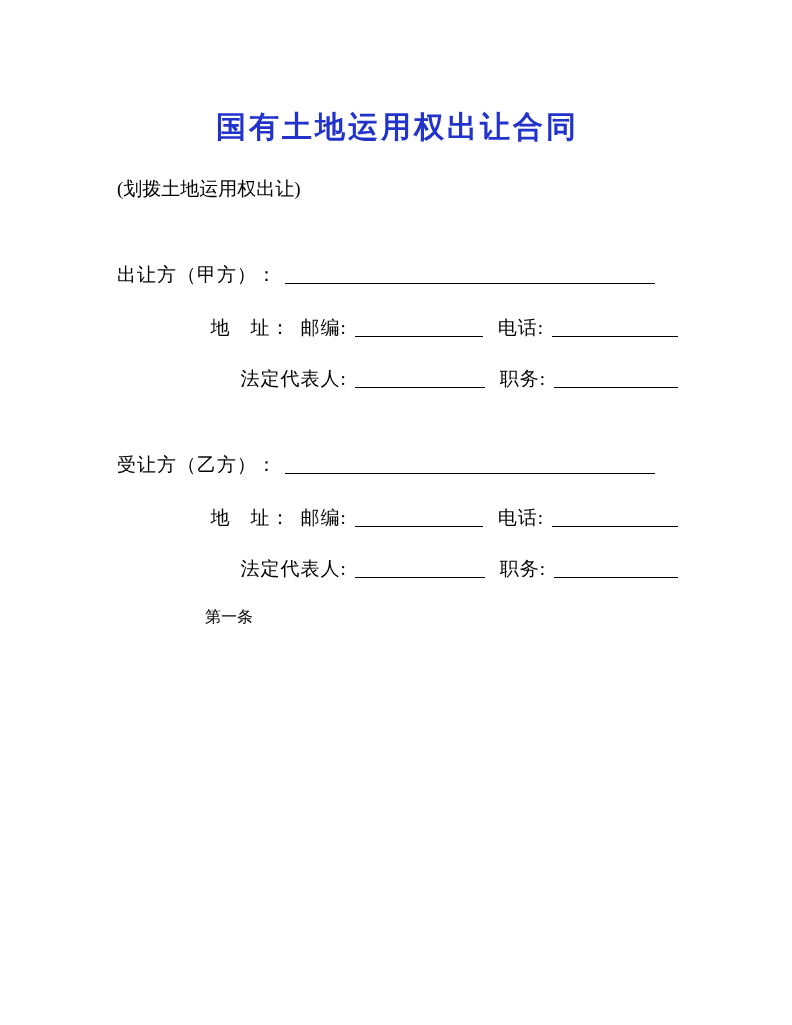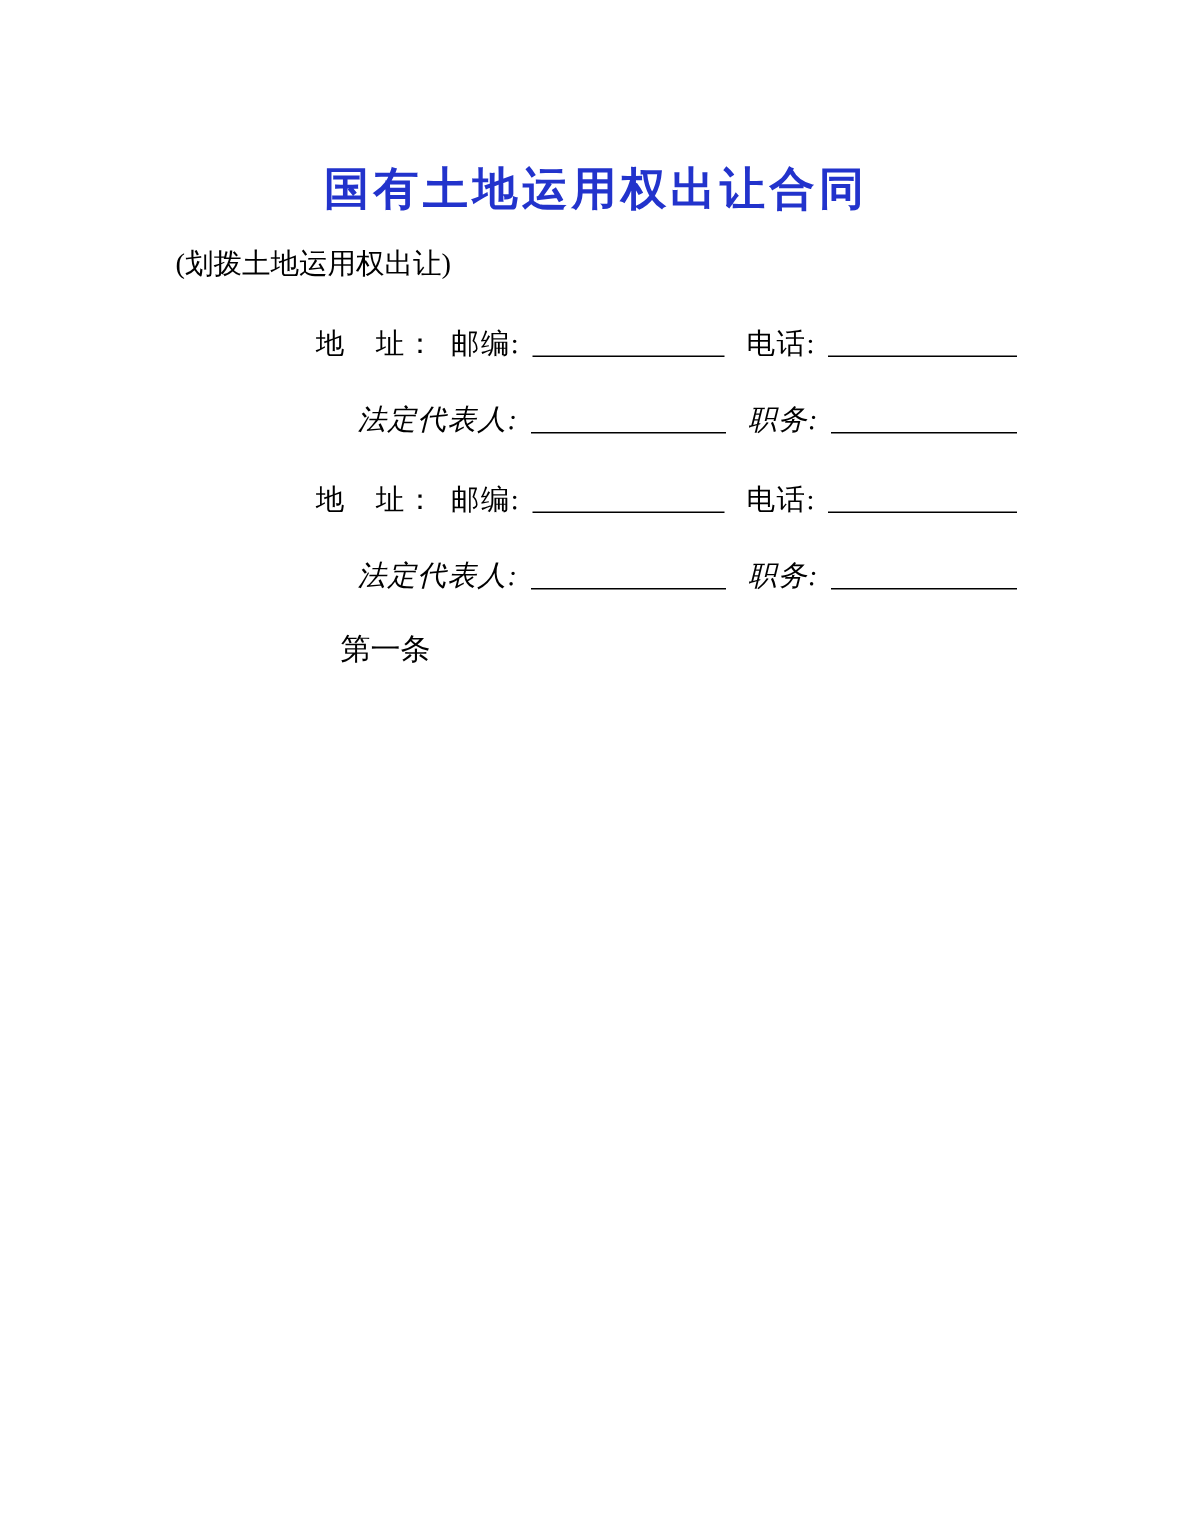--- a/index.html
+++ b/index.html
@@ -32,7 +32,7 @@
     color: #2233cc;
   }
   .subtitle {
-    margin-top: 16px;
+    margin-top: 28px;
     font-size: 19px;
     line-height: 26px;
   }

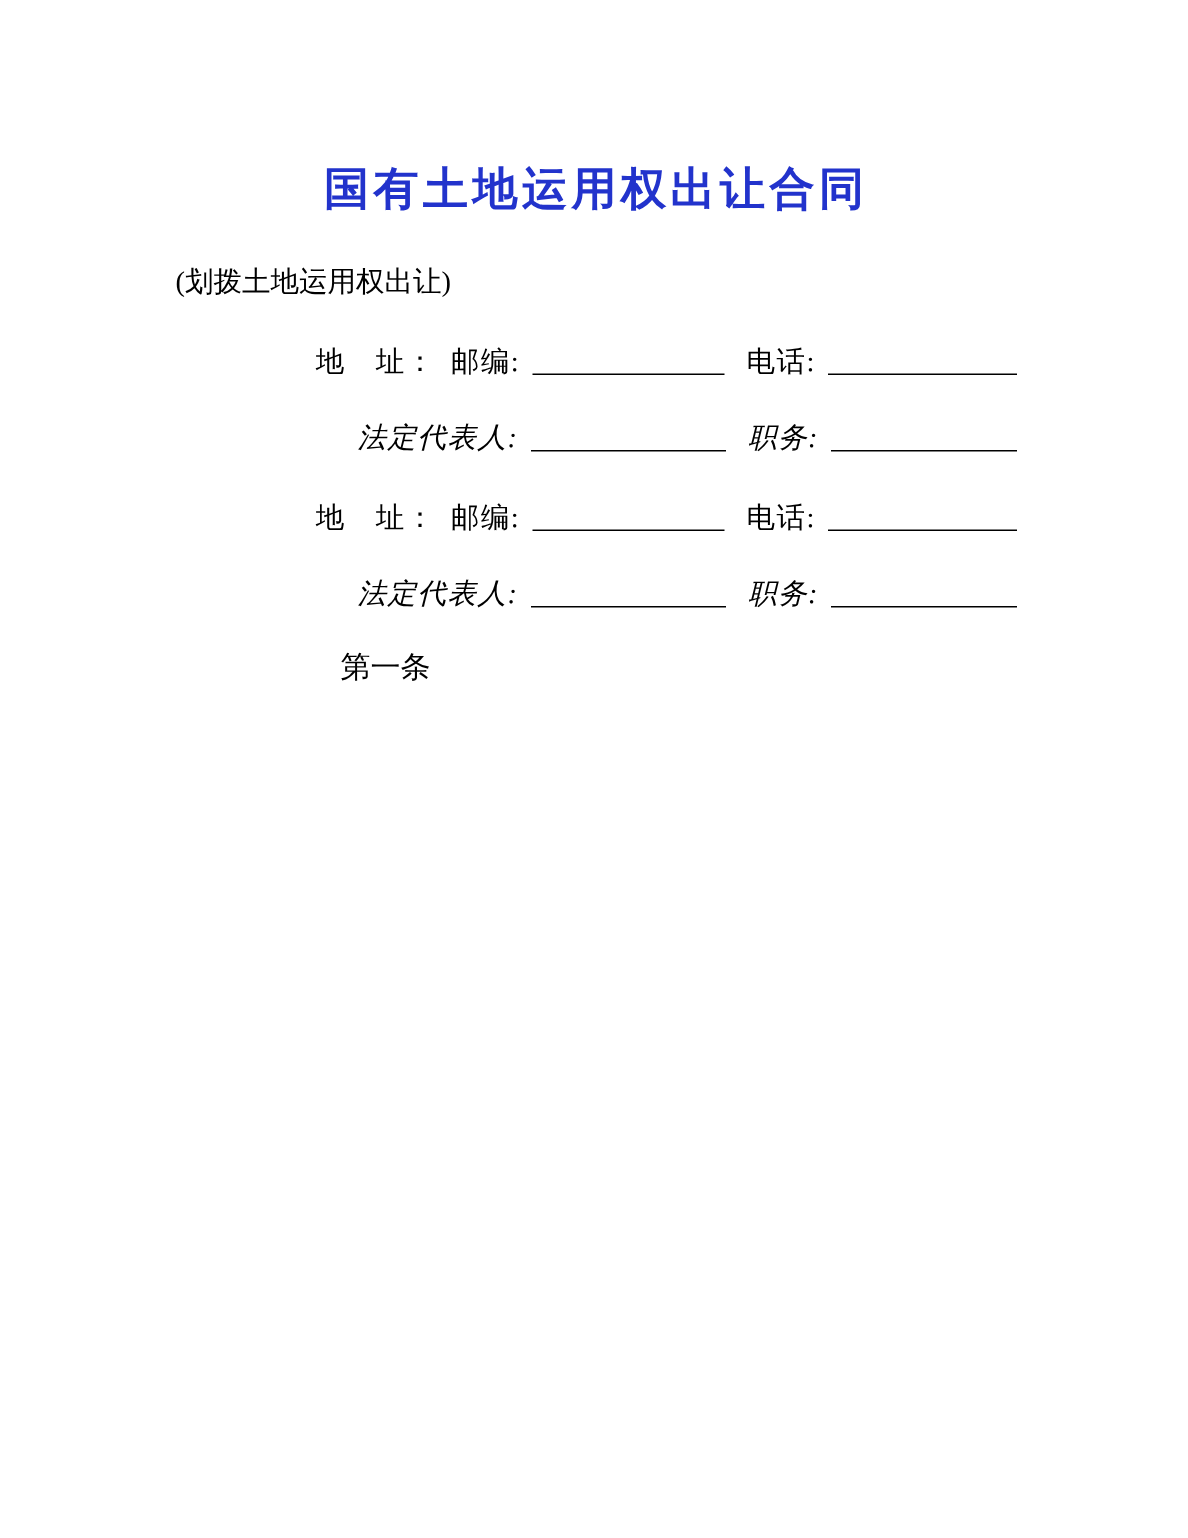--- a/index.html
+++ b/index.html
@@ -84,6 +84,9 @@
 
   <div class="subtitle">(划拨土地运用权出让)</div>
 
+  <div class="row mt-block">
+    <span>出让方（甲方）：</span><span class="uline u-long"></span>
+  </div>
 
   <div class="row indent mt-line1">
     <span>地　址：</span><span class="lbl-zip">邮编:</span><span class="uline u-zip"></span><span class="lbl-after">电话:</span><span class="uline u-tel"></span>

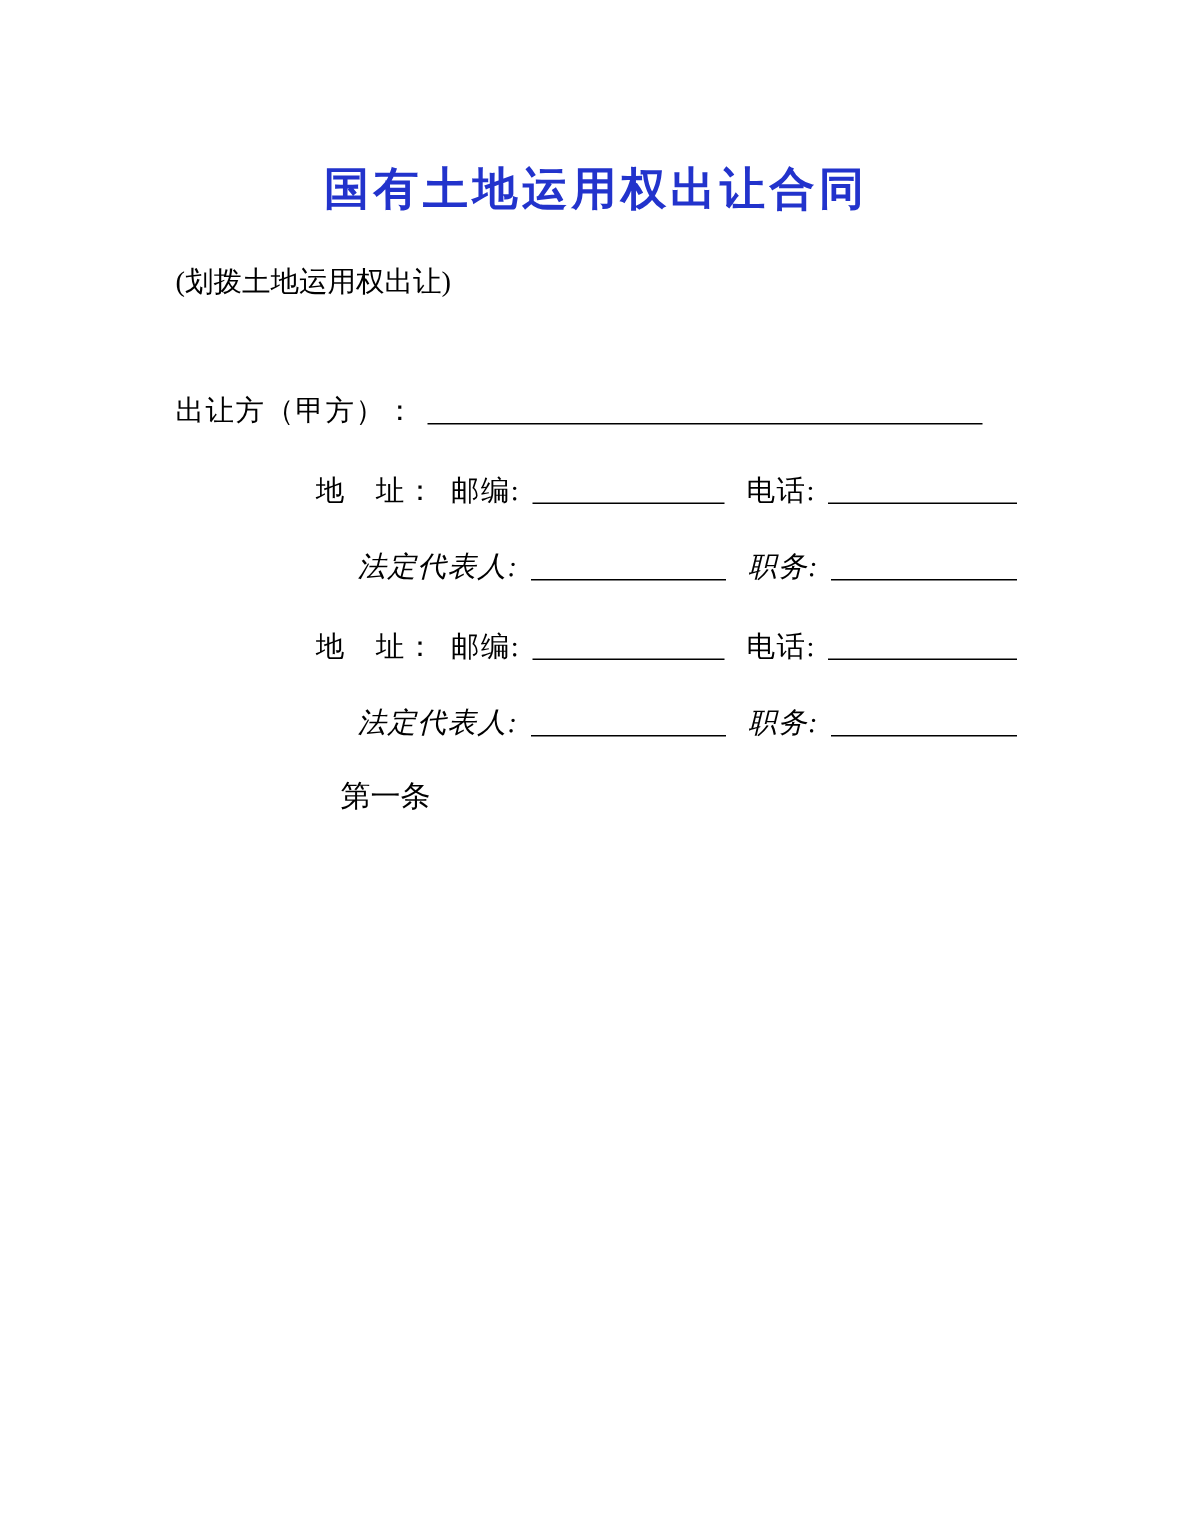--- a/index.html
+++ b/index.html
@@ -45,7 +45,7 @@
   .row.indent { margin-left: 88px; text-align: right; }
   .mt-block  { margin-top: 60px; }  
   .mt-line1  { margin-top: 27px; }  
-  .mt-line2  { margin-top: 25px; font-style: italic; }  
+  .mt-line2  { margin-top: 25px; }  
   .mt-head   { margin-top: 22px; }  
   .uline {
     display: inline-block;

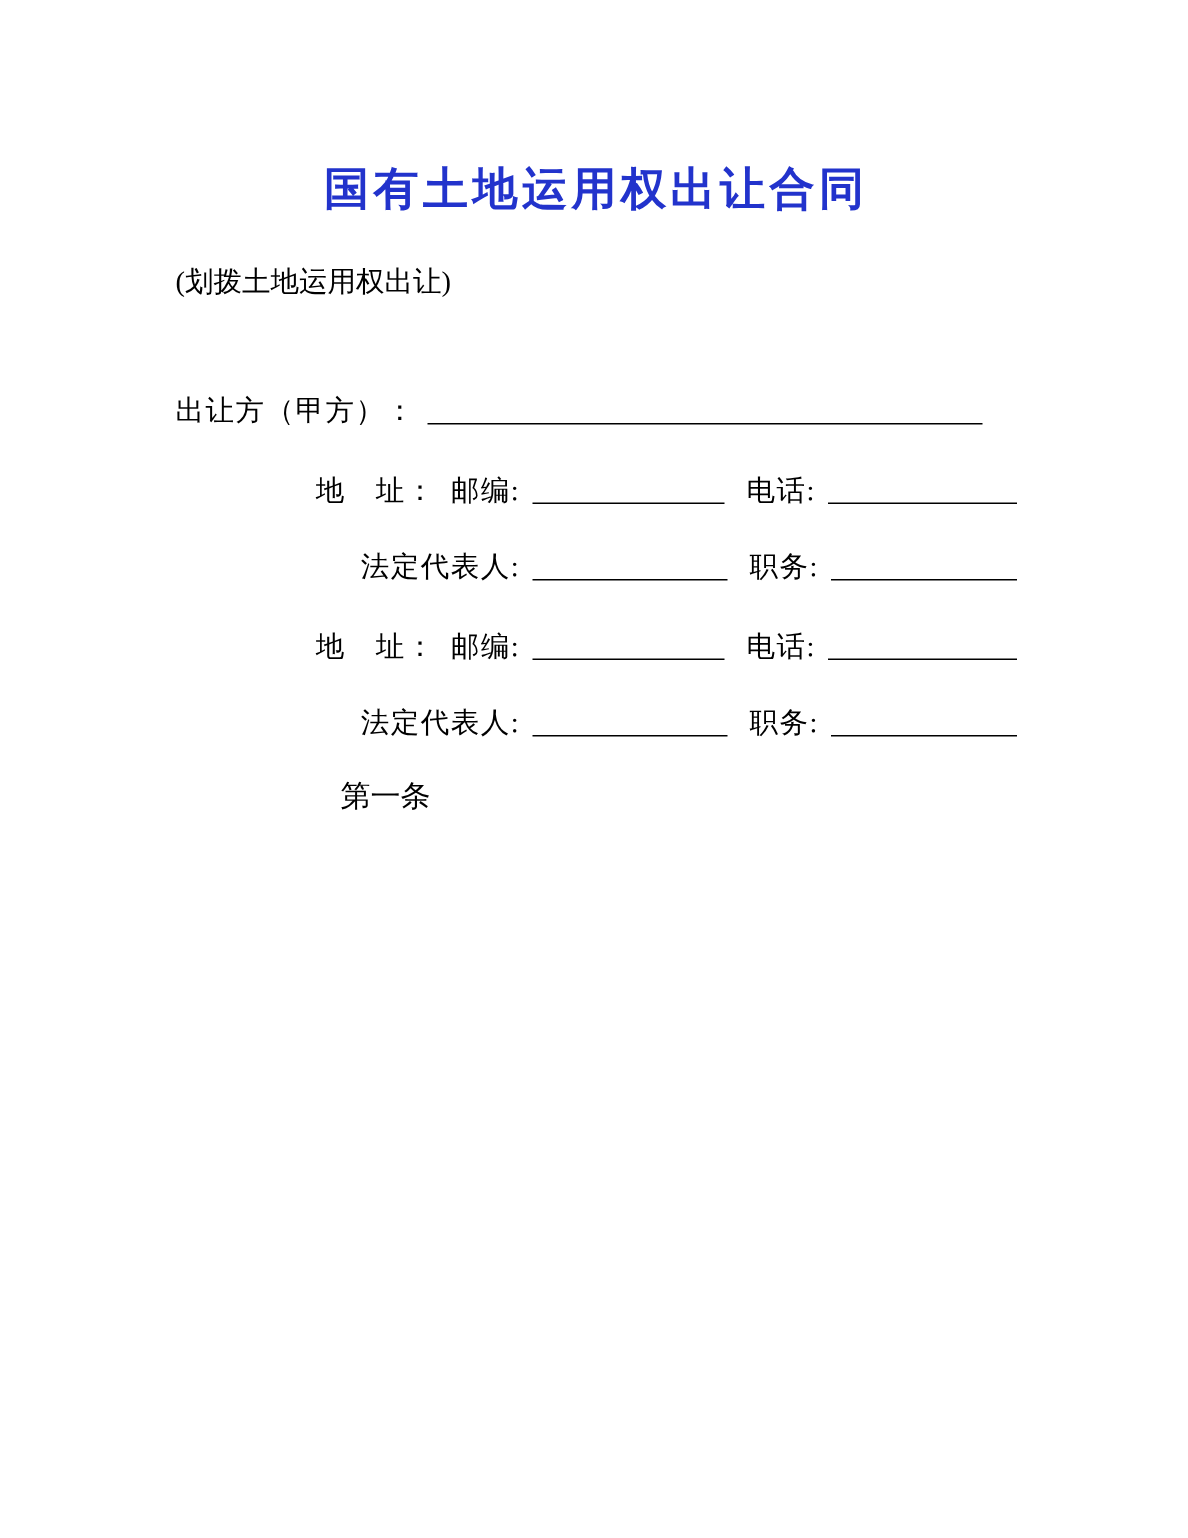--- a/index.html
+++ b/index.html
@@ -96,6 +96,9 @@
     <span>法定代表人:</span><span class="uline u-rep"></span><span class="lbl-after">职务:</span><span class="uline u-duty"></span>
   </div>
 
+  <div class="row mt-block">
+    <span>受让方（乙方）：</span><span class="uline u-long"></span>
+  </div>
 
   <div class="row indent mt-line1">
     <span>地　址：</span><span class="lbl-zip">邮编:</span><span class="uline u-zip"></span><span class="lbl-after">电话:</span><span class="uline u-tel"></span>

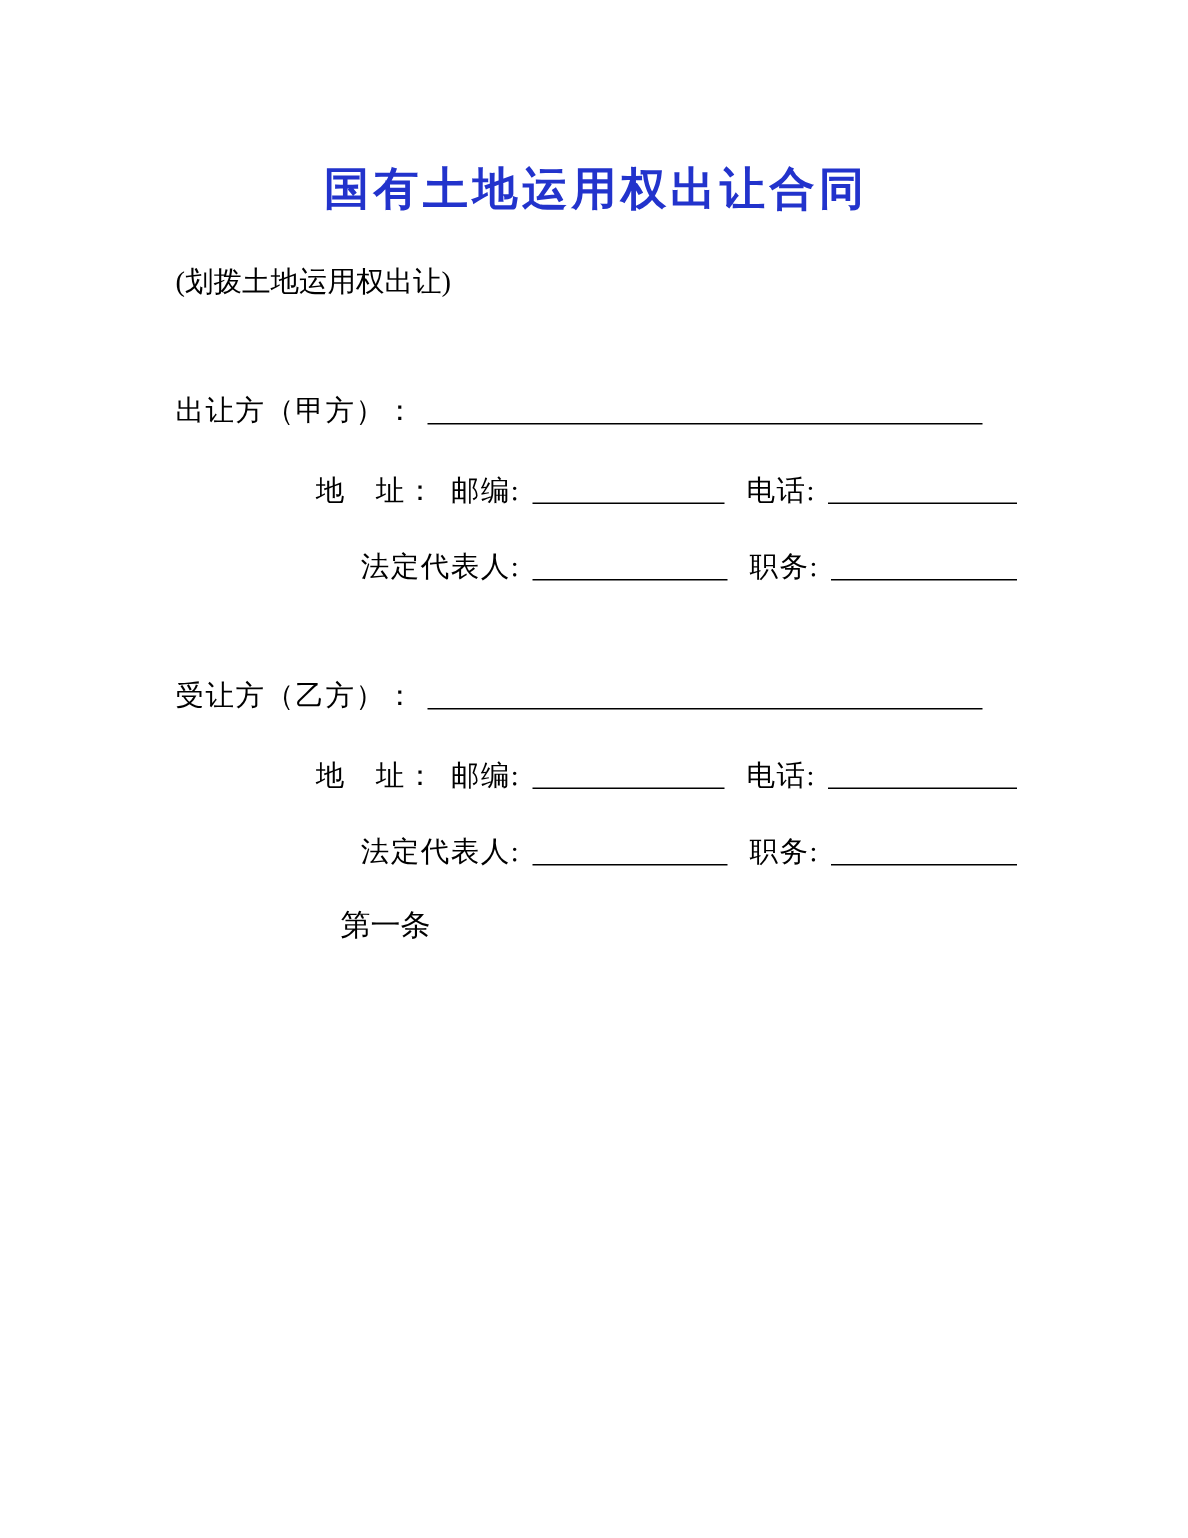--- a/index.html
+++ b/index.html
@@ -62,8 +62,8 @@
   .lbl-after { margin-left: 15px; }
   .lbl-zip   { margin-left: 10px; }
   .article-heading {
-    margin-left: 110px;
-    font-size: 20px;
+    margin-left: 88px;
+    font-size: 16px;
     line-height: 26px;
   }
   .article-body {

